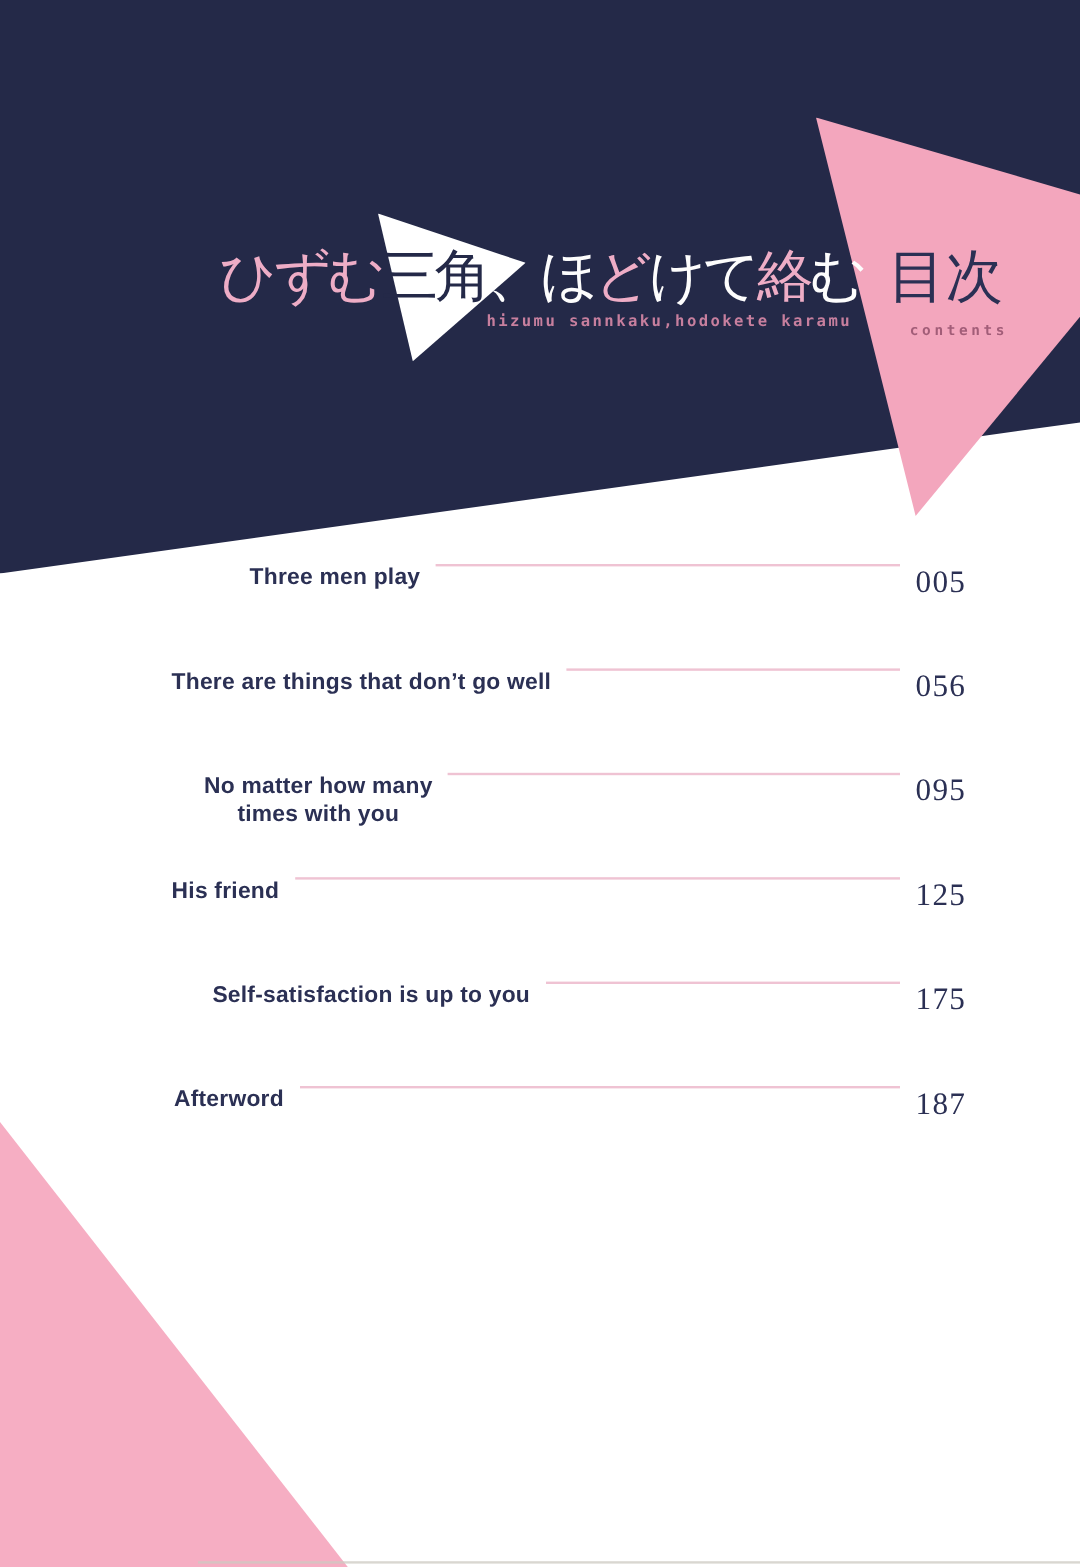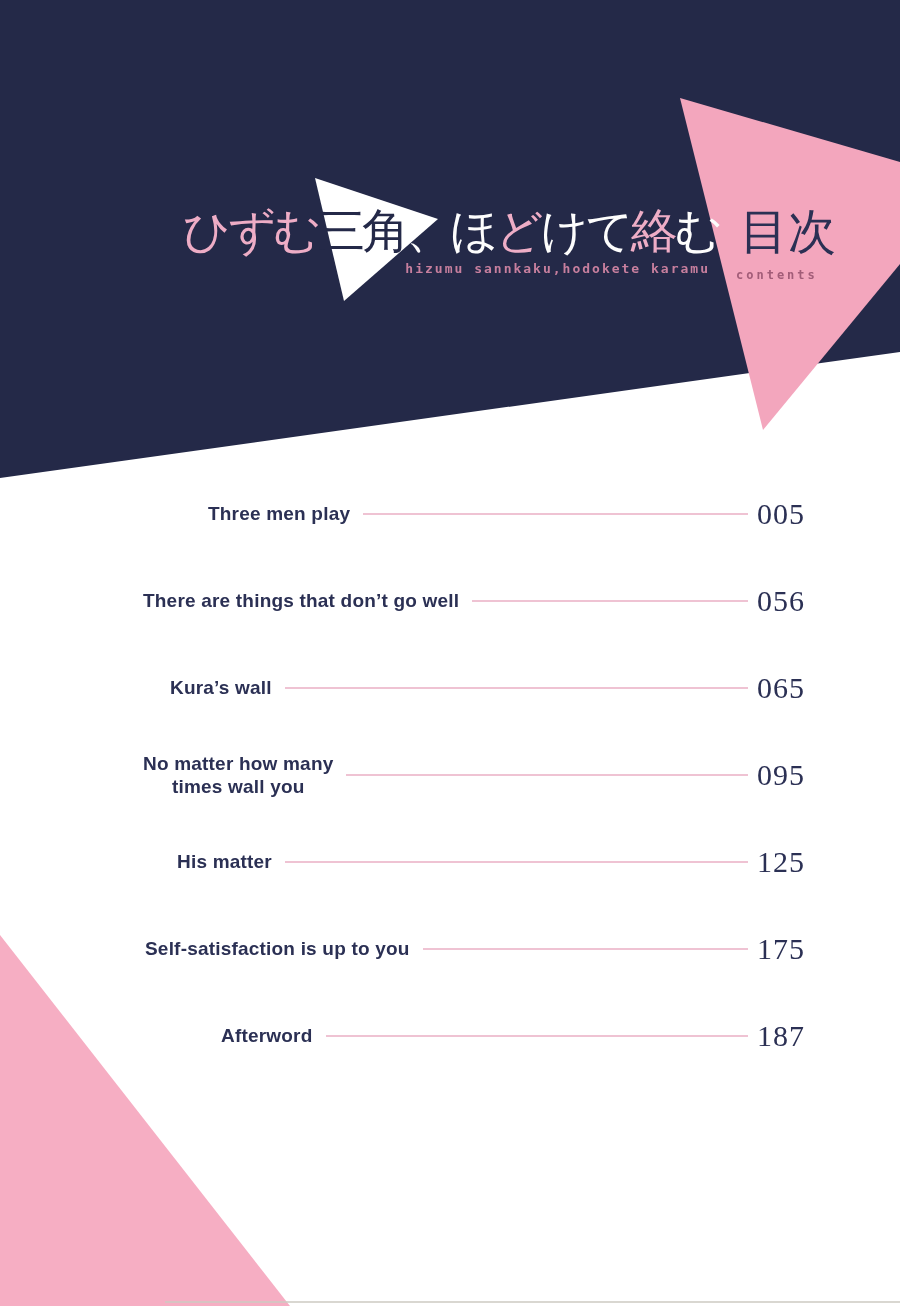--- a/index.html
+++ b/index.html
@@ -38,7 +38,7 @@
   .contents-kanji{position:absolute;left:740px;top:207px;
     font-family:"DejaVu Serif",serif;font-size:48px;letter-spacing:0;
     color:var(--ink);line-height:1;}
-  .contents-label{position:absolute;left:736px;top:268px;width:104px;text-align:left;
+  .contents-label{position:absolute;left:736px;top:268px;width:104px;text-align:right;
     font-family:"DejaVu Sans Mono",monospace;font-weight:bold;font-size:12px;
     letter-spacing:3px;color:var(--contentsInk);}
 

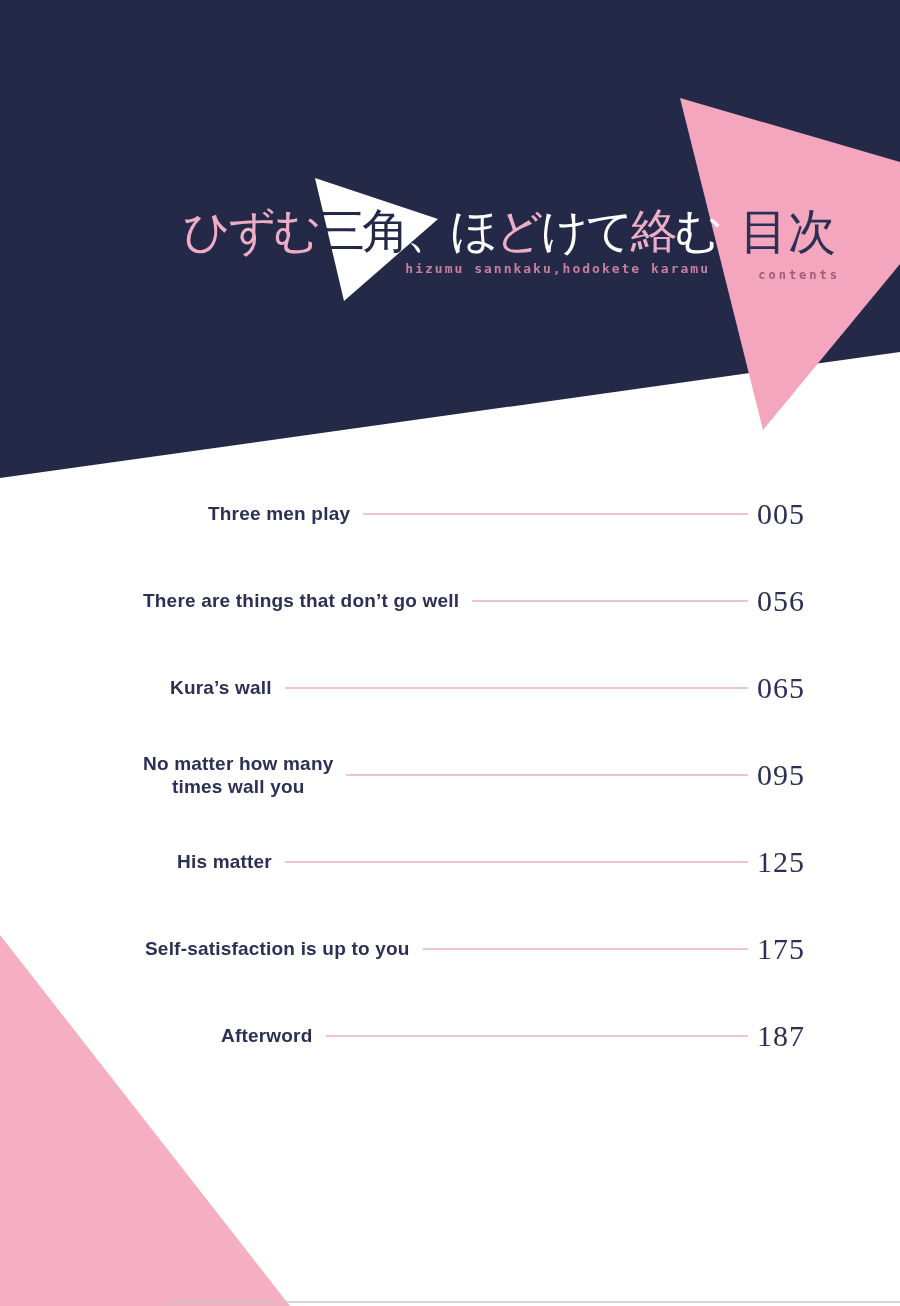--- a/index.html
+++ b/index.html
@@ -44,7 +44,7 @@
 
   
   .toc{position:absolute;left:130px;top:470px;width:675px;}
-  .toc-row{display:flex;align-items:center;height:87px;}
+  .toc-row{display:flex;height:87px;}
   .toc-label{font-weight:bold;font-size:19px;letter-spacing:.2px;color:var(--ink);
     line-height:23px;text-align:center;white-space:nowrap;flex:0 0 auto;}
   .toc-leader{flex:1 1 auto;height:2px;background:var(--leader);

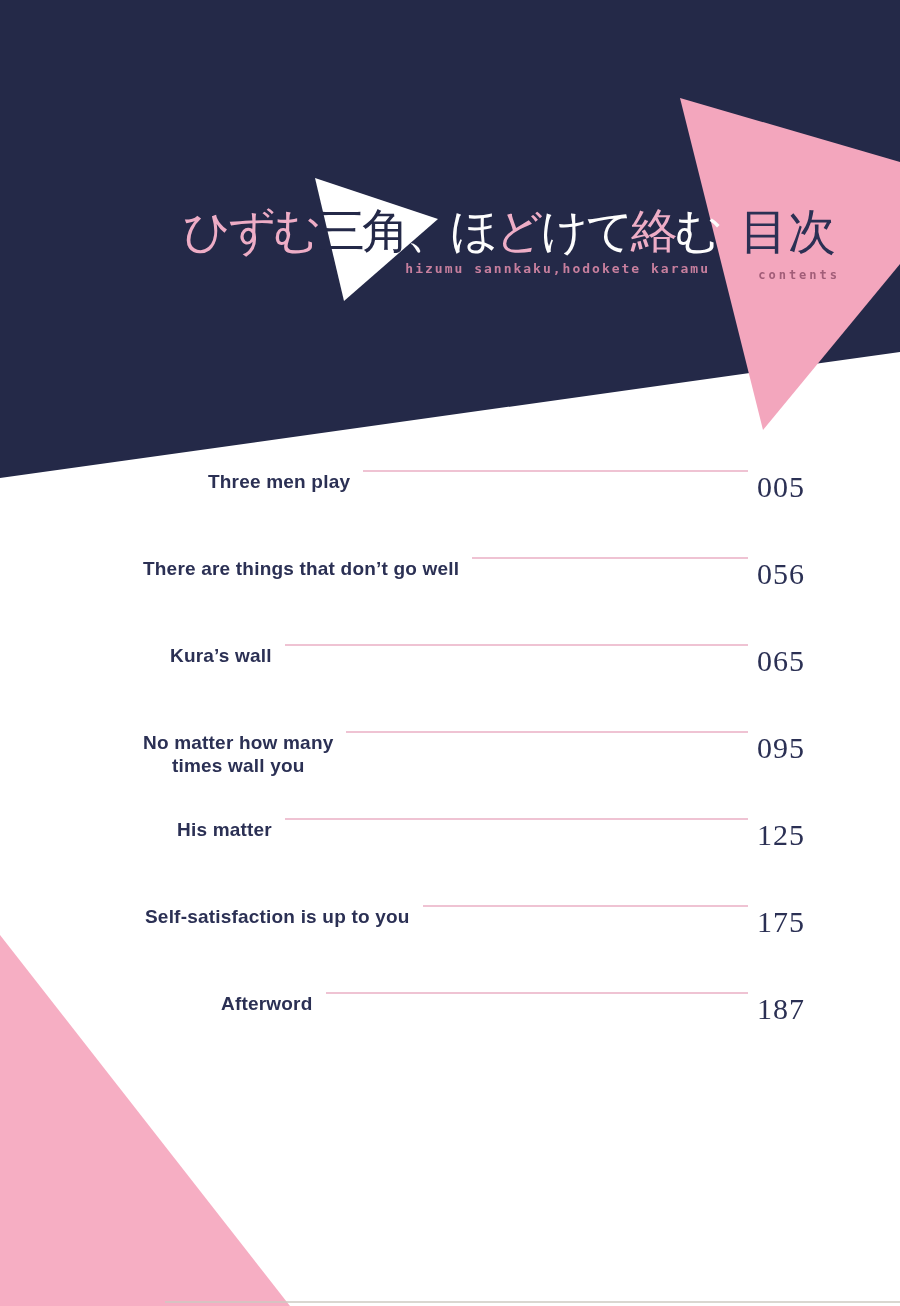--- a/index.html
+++ b/index.html
@@ -50,7 +50,7 @@
   .toc-leader{flex:1 1 auto;height:2px;background:var(--leader);
     margin-left:13px;margin-right:9px;}
   .toc-page{flex:0 0 46px;text-align:right;font-family:"Liberation Serif",serif;
-    font-size:30px;letter-spacing:1px;color:var(--ink);}
+    font-size:26px;letter-spacing:1px;color:var(--ink);}
   
   .toc-row:nth-child(1){padding-left:78px;}
   .toc-row:nth-child(2){padding-left:13px;}

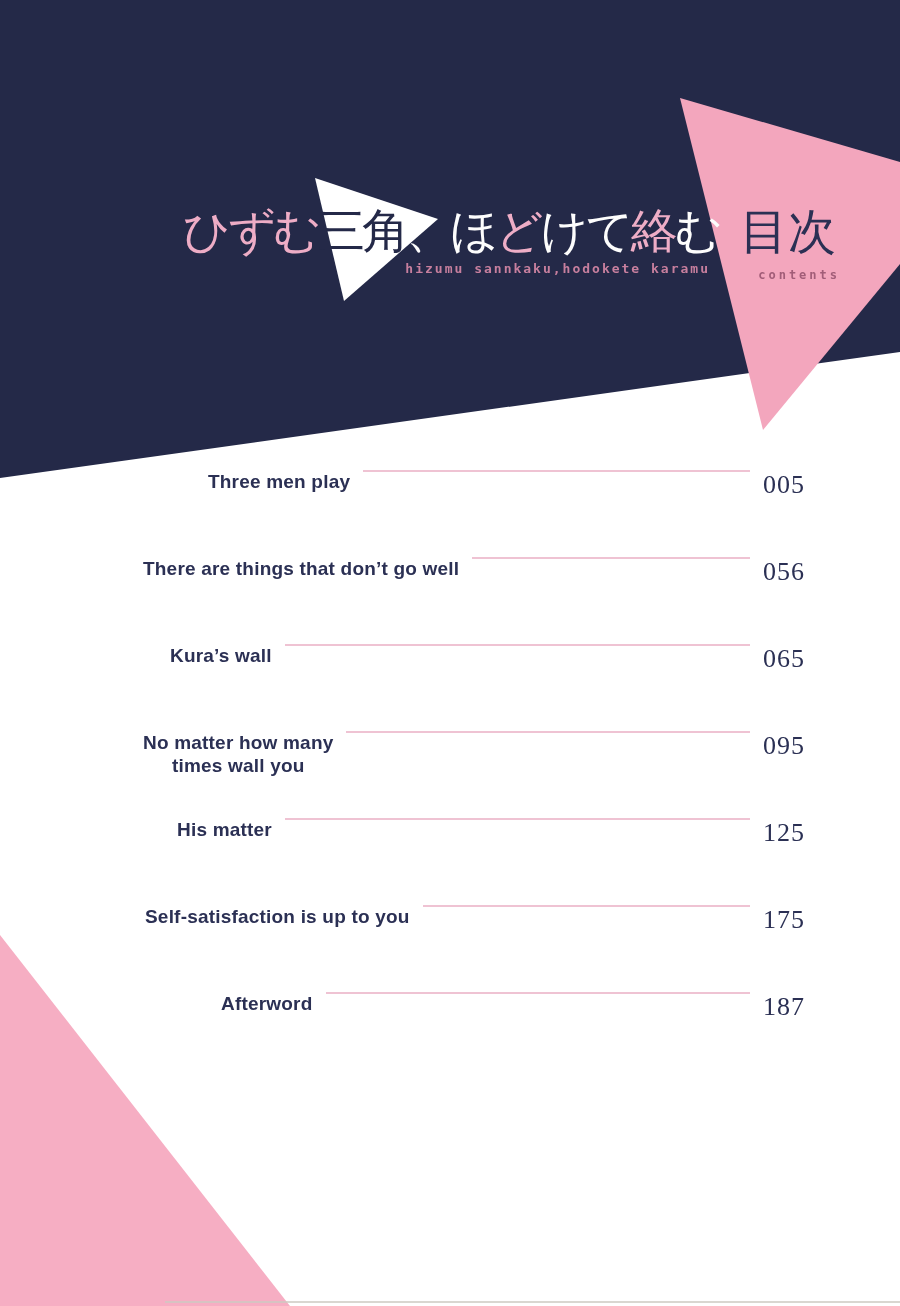--- a/index.html
+++ b/index.html
@@ -87,11 +87,6 @@
         <div class="toc-page">056</div>
       </div>
       <div class="toc-row">
-        <div class="toc-label">Kura’s wall</div>
-        <div class="toc-leader"></div>
-        <div class="toc-page">065</div>
-      </div>
-      <div class="toc-row">
         <div class="toc-label">
           <div>No matter how many</div>
           <div>times wall you</div>

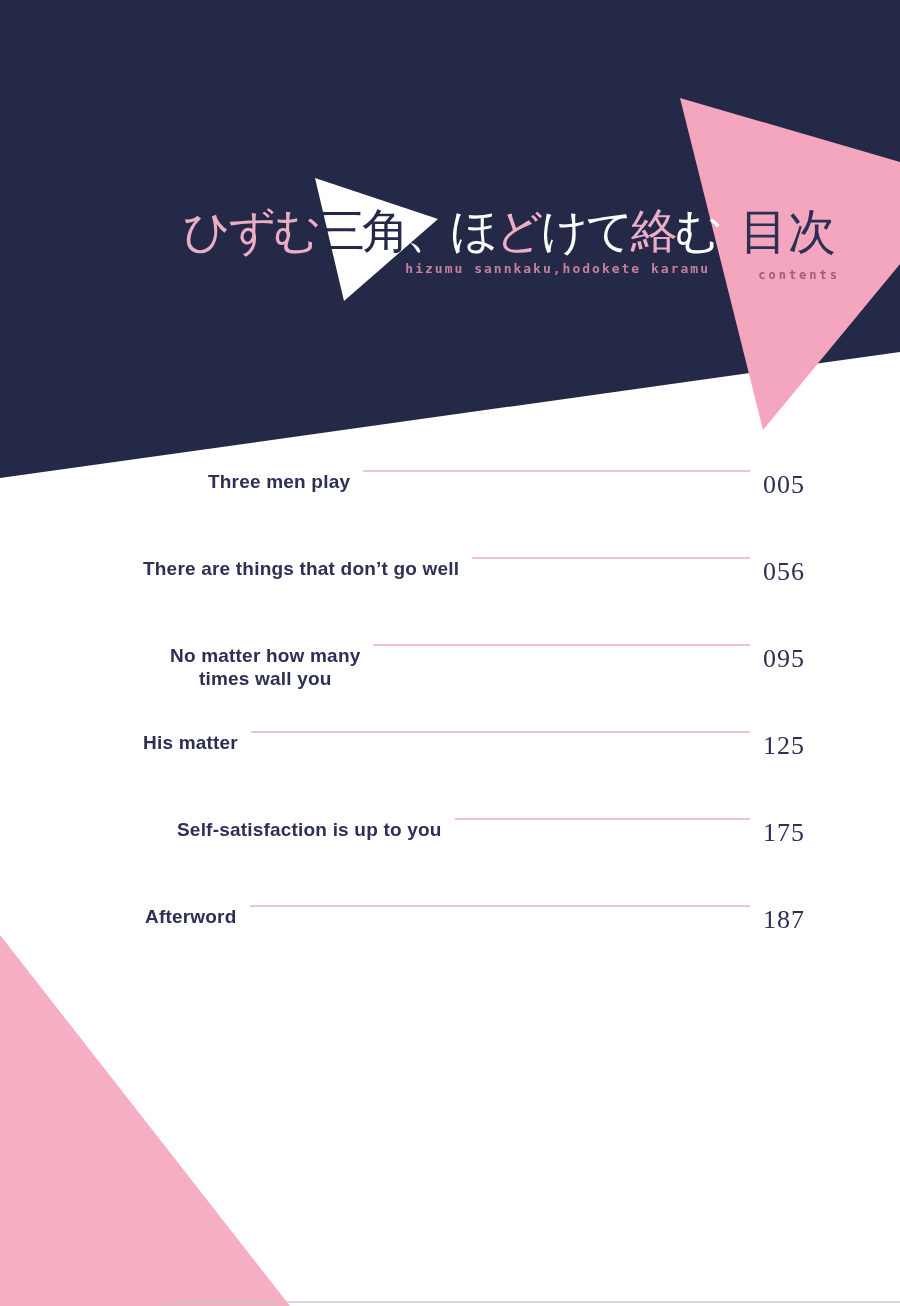--- a/index.html
+++ b/index.html
@@ -89,7 +89,7 @@
       <div class="toc-row">
         <div class="toc-label">
           <div>No matter how many</div>
-          <div>times wall you</div>
+          <div>times with you</div>
         </div>
         <div class="toc-leader"></div>
         <div class="toc-page">095</div>

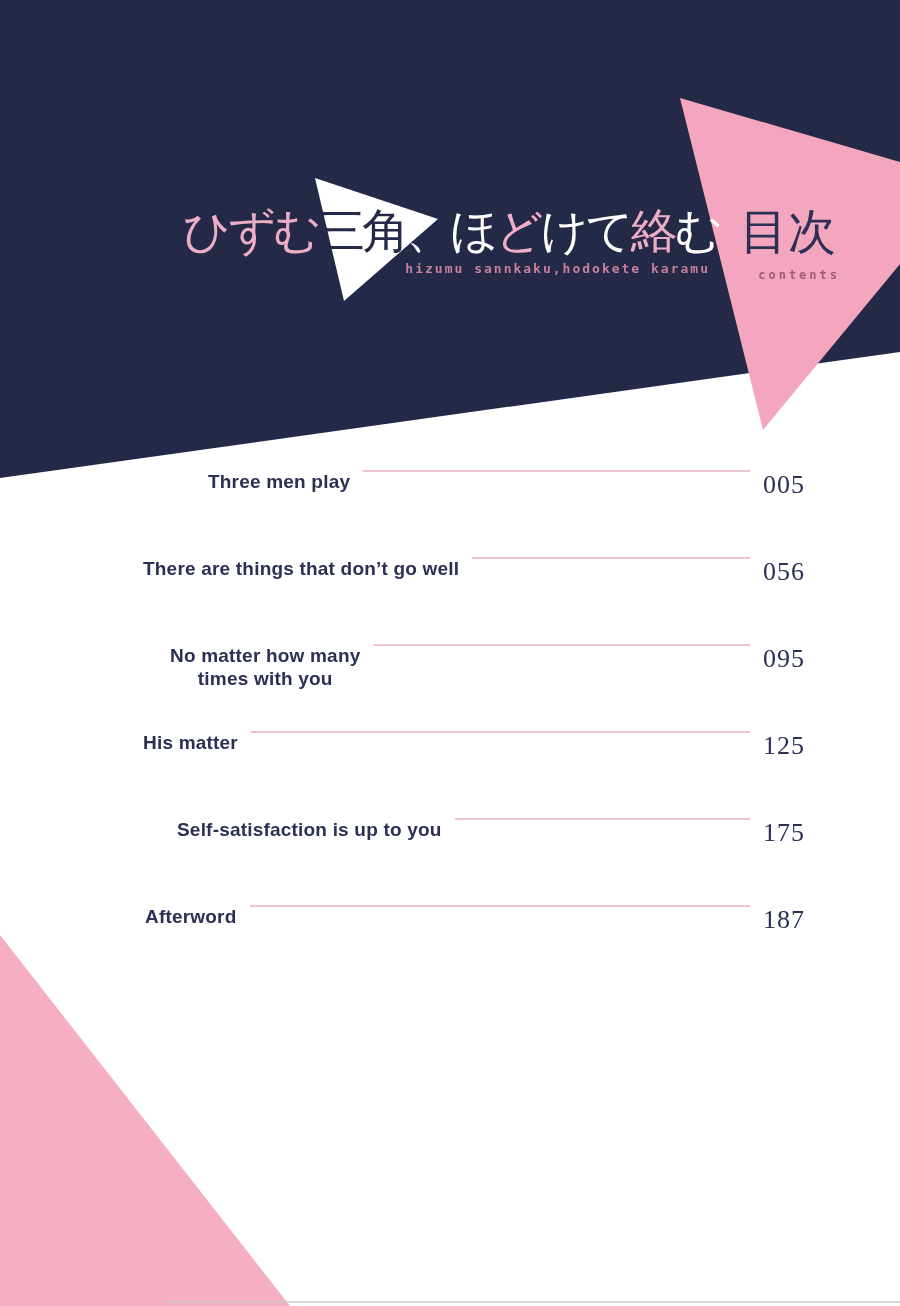--- a/index.html
+++ b/index.html
@@ -95,7 +95,7 @@
         <div class="toc-page">095</div>
       </div>
       <div class="toc-row">
-        <div class="toc-label">His matter</div>
+        <div class="toc-label">His friend</div>
         <div class="toc-leader"></div>
         <div class="toc-page">125</div>
       </div>

